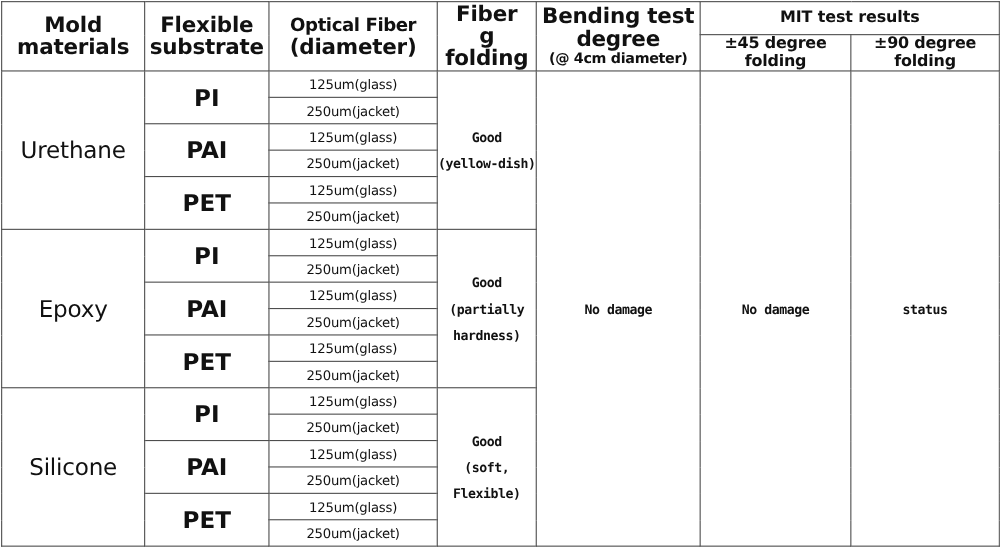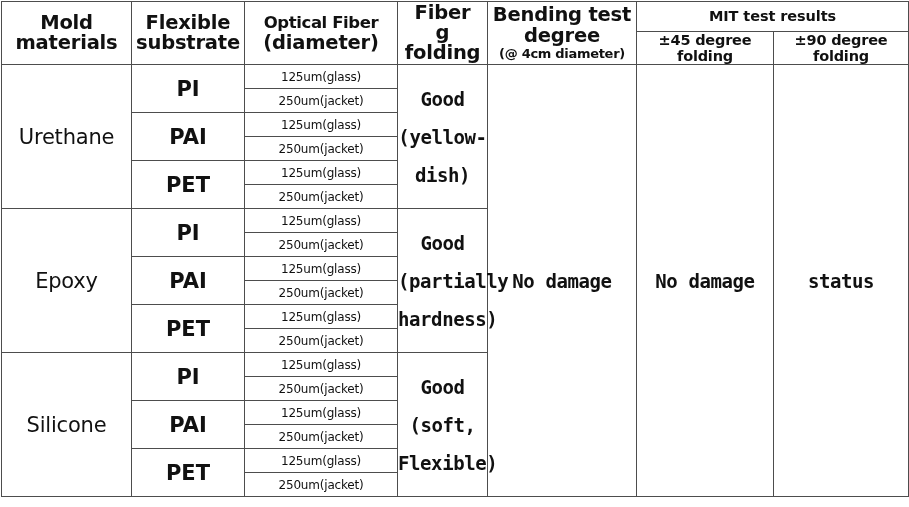--- a/index.html
+++ b/index.html
@@ -102,7 +102,7 @@
   }
   td.molding-cell,
   td.result-cell {
-    font-size: 19px;
+    font-size: 12px;
     font-weight: bold;
     font-family: "DejaVu Sans Mono", monospace;
     letter-spacing: -0.4px;

